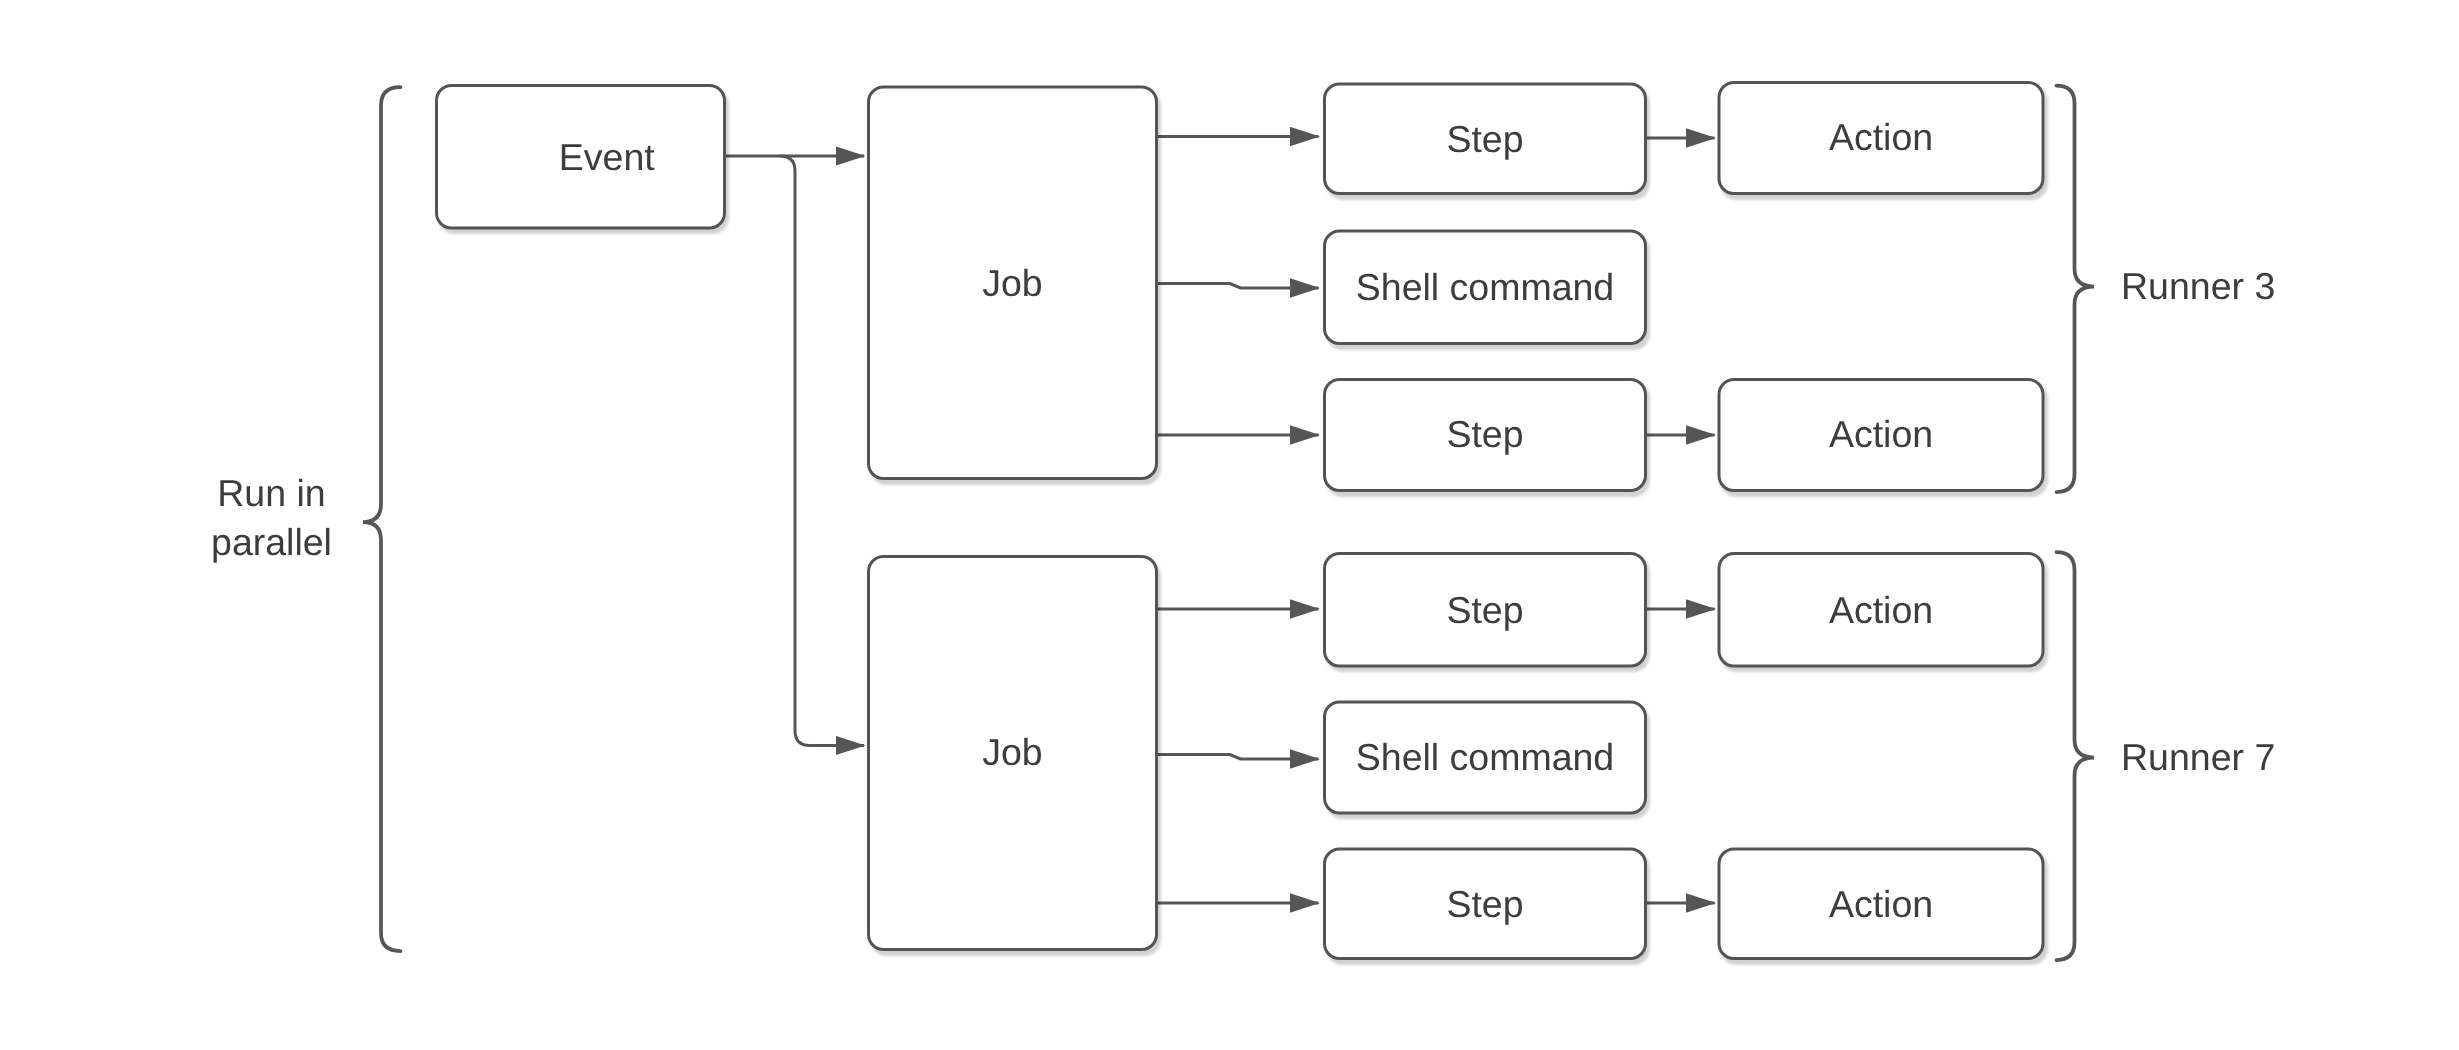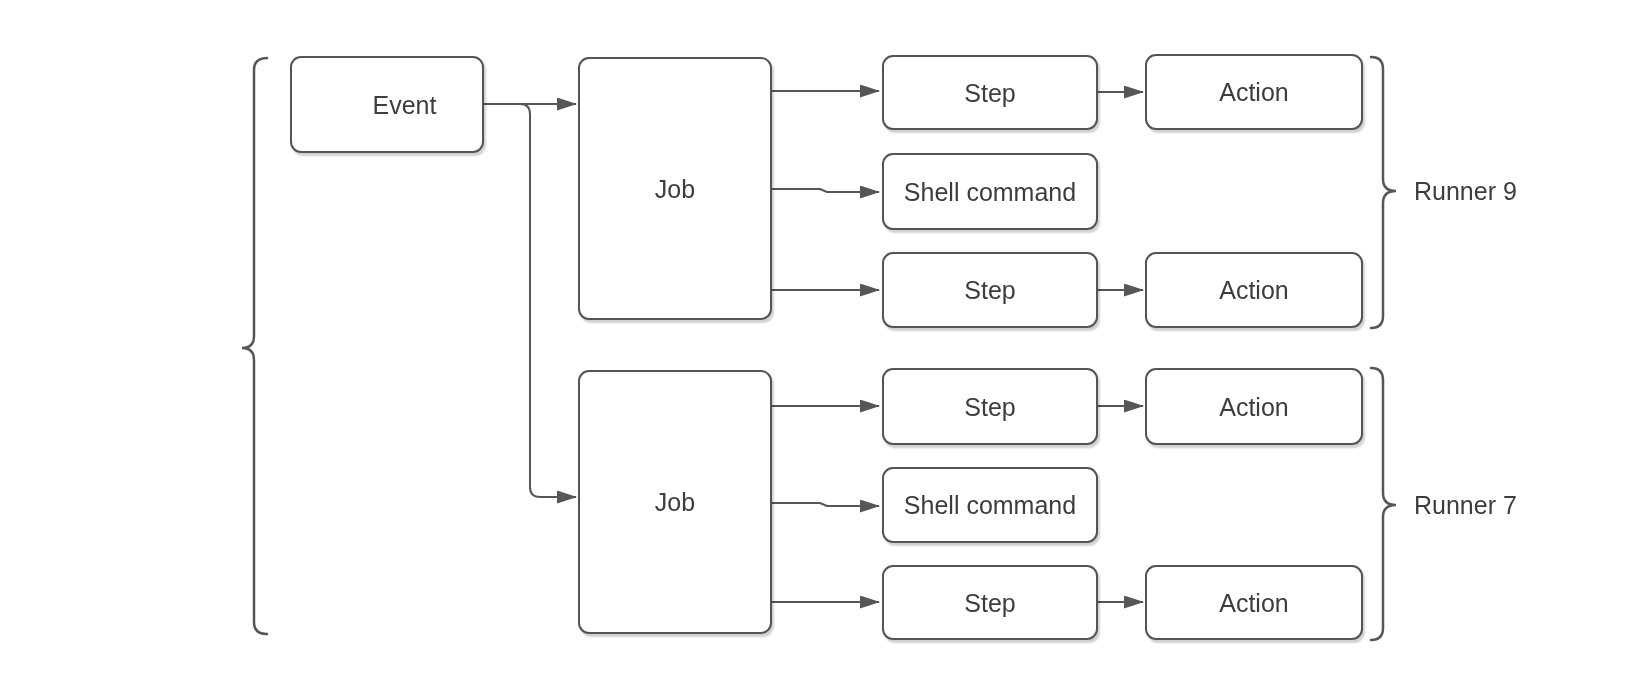--- a/index.html
+++ b/index.html
@@ -140,7 +140,7 @@
   </div>
 
 
-  <div class="annotation single" style="left:1414px; top:175px;">Runner 9</div>
+  <div class="annotation single" style="left:1414px; top:175px;">Runner 3</div>
 
   <div class="annotation single" style="left:1414px; top:489px;">Runner 7</div>
 

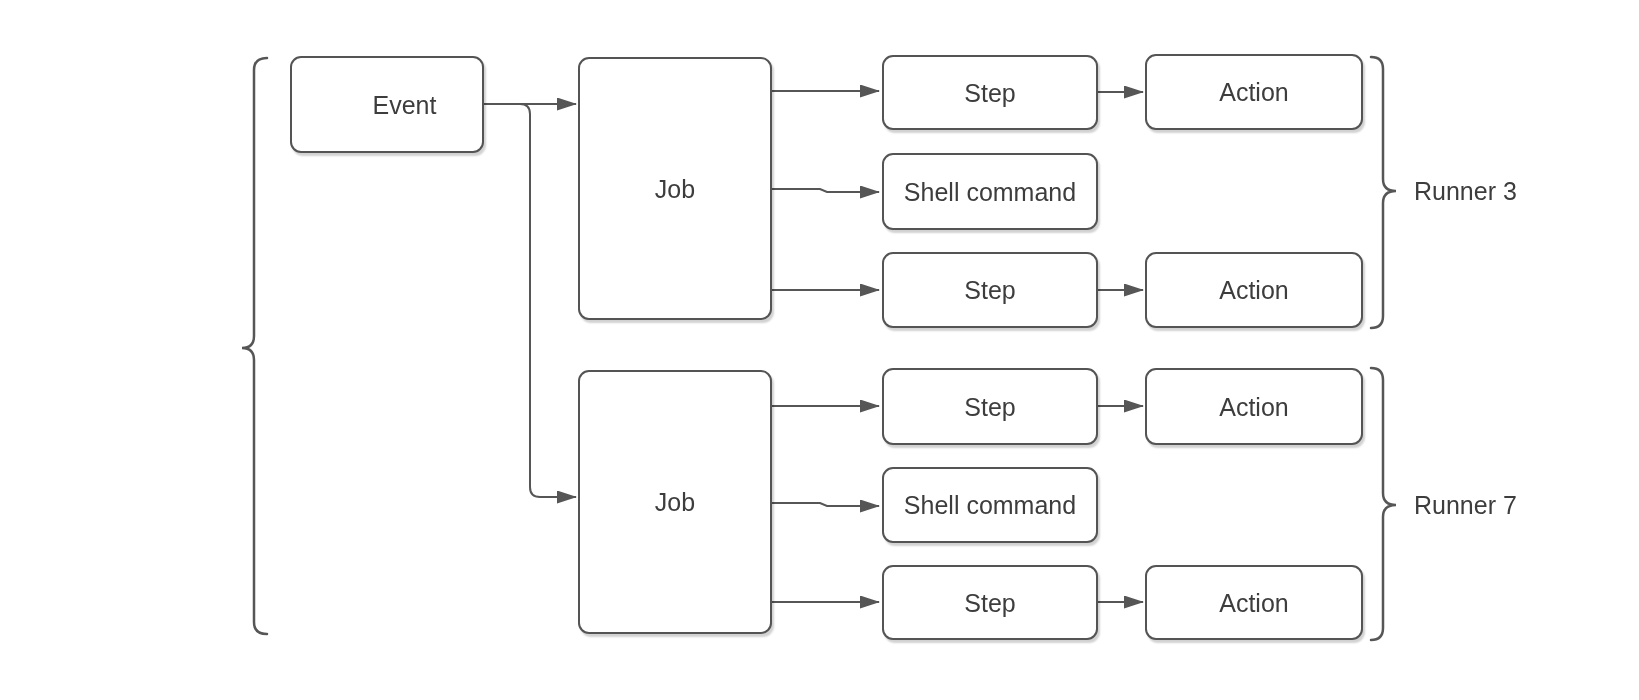--- a/index.html
+++ b/index.html
@@ -139,6 +139,7 @@
     <span>Action</span>
   </div>
 
+  <div class="annotation" style="left:120px; top:313px; width:122px;">Run in parallel</div>
 
   <div class="annotation single" style="left:1414px; top:175px;">Runner 3</div>
 

